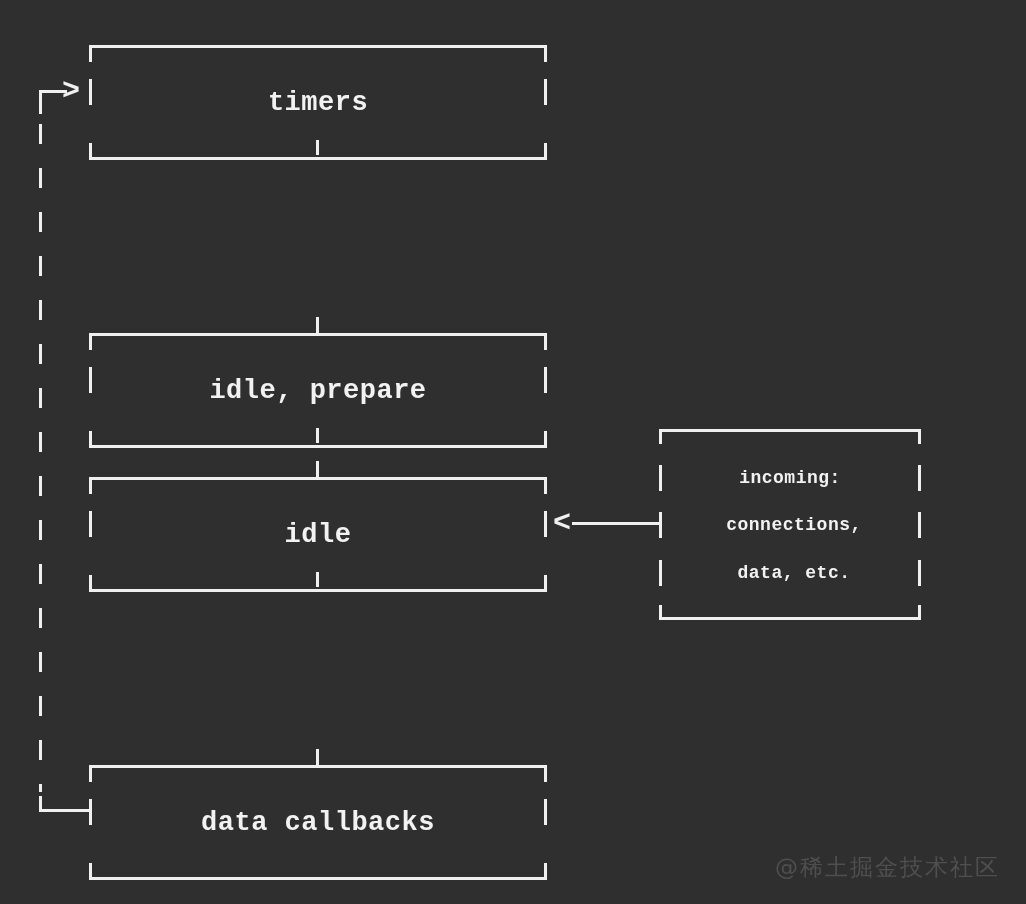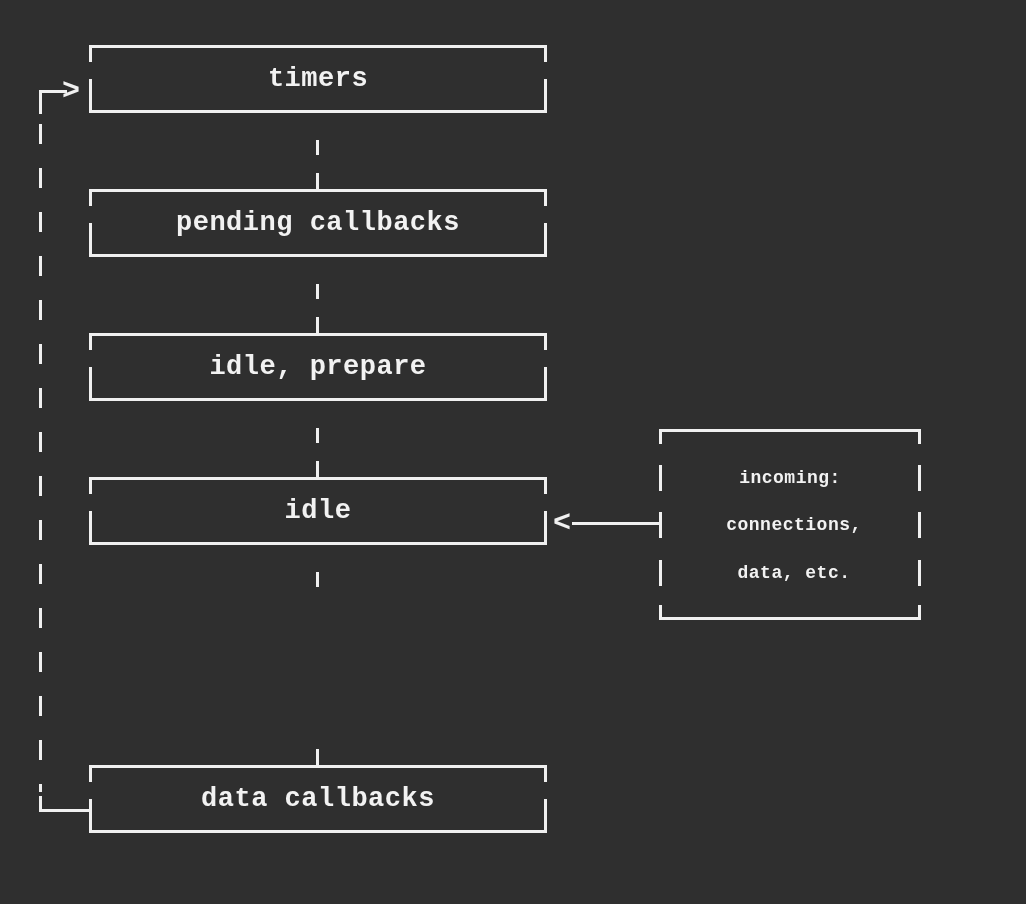--- a/index.html
+++ b/index.html
@@ -19,7 +19,7 @@
   .ln{position:absolute;background:var(--line);}
 
   
-  .phase-box{position:absolute;left:89px;width:458px;height:68px;}
+  .phase-box{position:absolute;left:89px;width:458px;height:115px;}
   .edge{position:absolute;left:0;right:0;border:0 solid var(--line);}
   .edge.top{top:0;height:14px;border-top-width:3px;border-left-width:3px;border-right-width:3px;}
   .edge.bottom{bottom:0;height:14px;border-bottom-width:3px;border-left-width:3px;border-right-width:3px;}

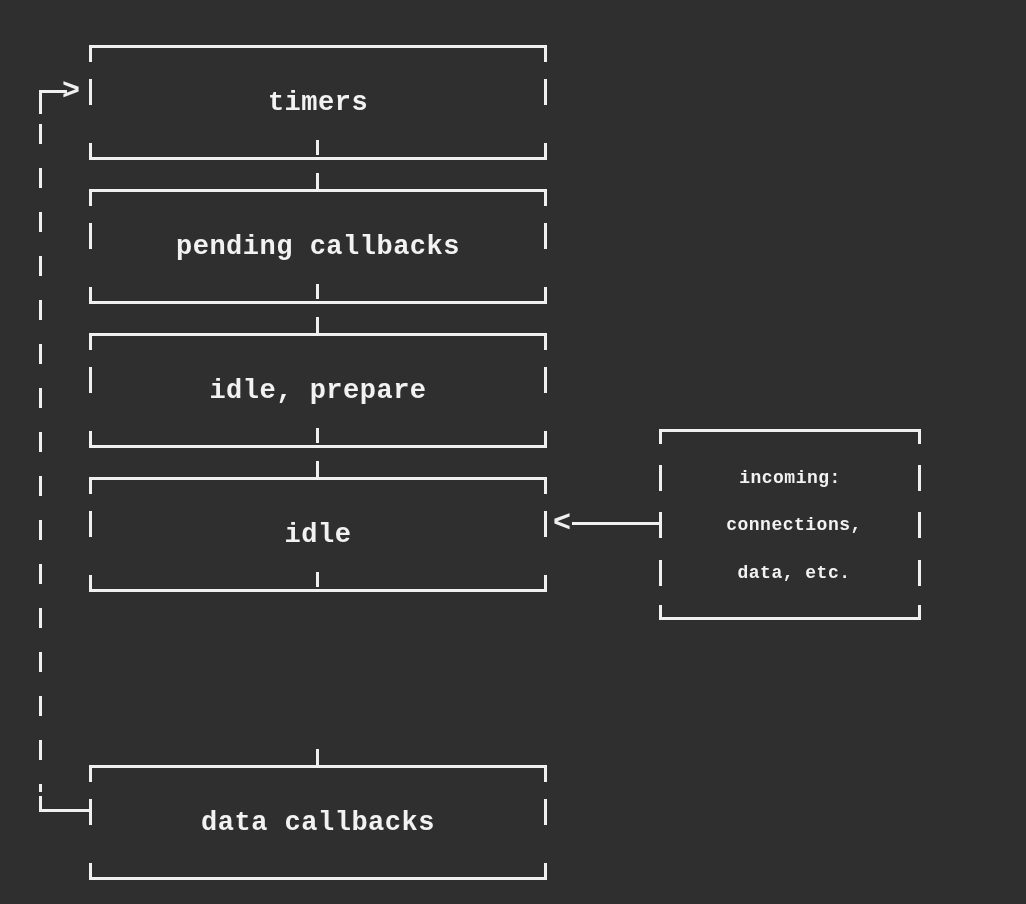--- a/index.html
+++ b/index.html
@@ -81,15 +81,6 @@
     <div class="tick down"></div>
   </div>
 
-  <div class="phase-box" style="top:189px">
-    <div class="tick up"></div>
-    <div class="edge top"></div>
-    <div class="pipe left"></div>
-    <div class="pipe right"></div>
-    <div class="phase-label">pending callbacks</div>
-    <div class="edge bottom"></div>
-    <div class="tick down"></div>
-  </div>
 
   <div class="phase-box" style="top:333px">
     <div class="tick up"></div>

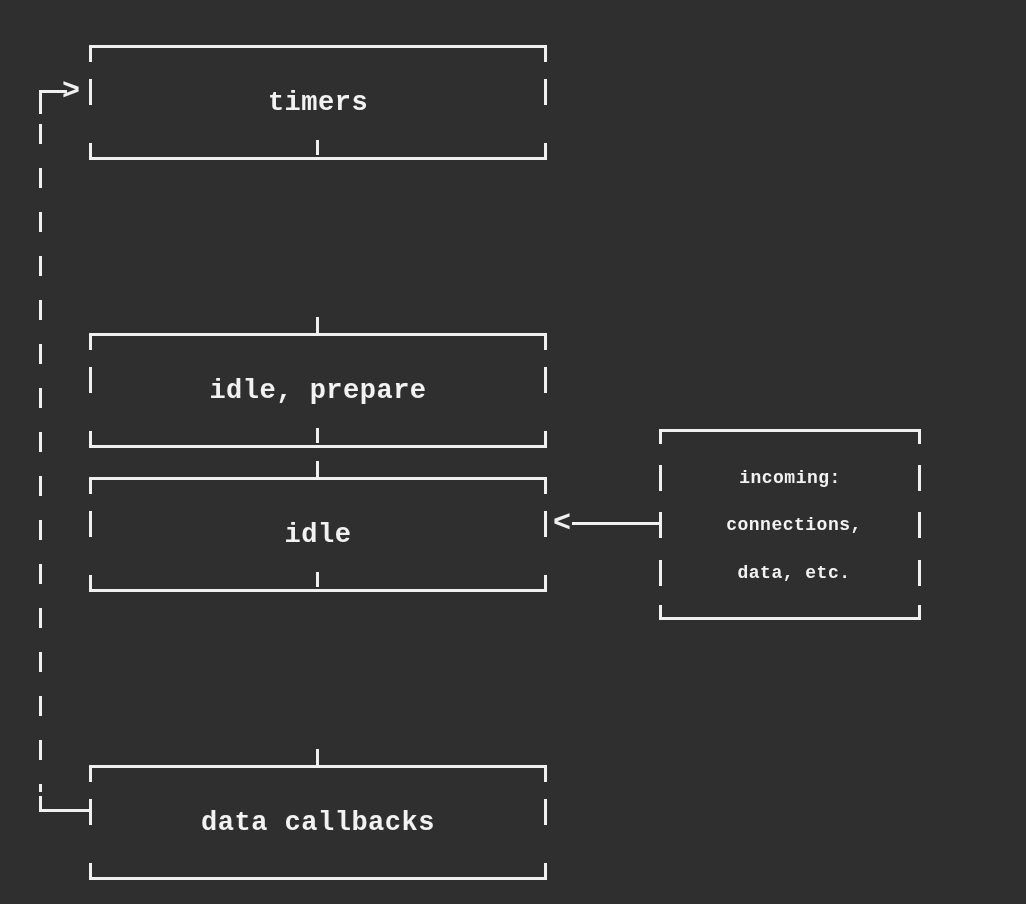--- a/index.html
+++ b/index.html
@@ -136,6 +136,7 @@
   <div class="ln" style="left:39px;top:796px;width:3px;height:16px"></div>
   <div class="ln" style="left:39px;top:809px;width:53px;height:3px"></div>
 
+  <div id="watermark">@稀土掘金技术社区</div>
 
 </div>
 

